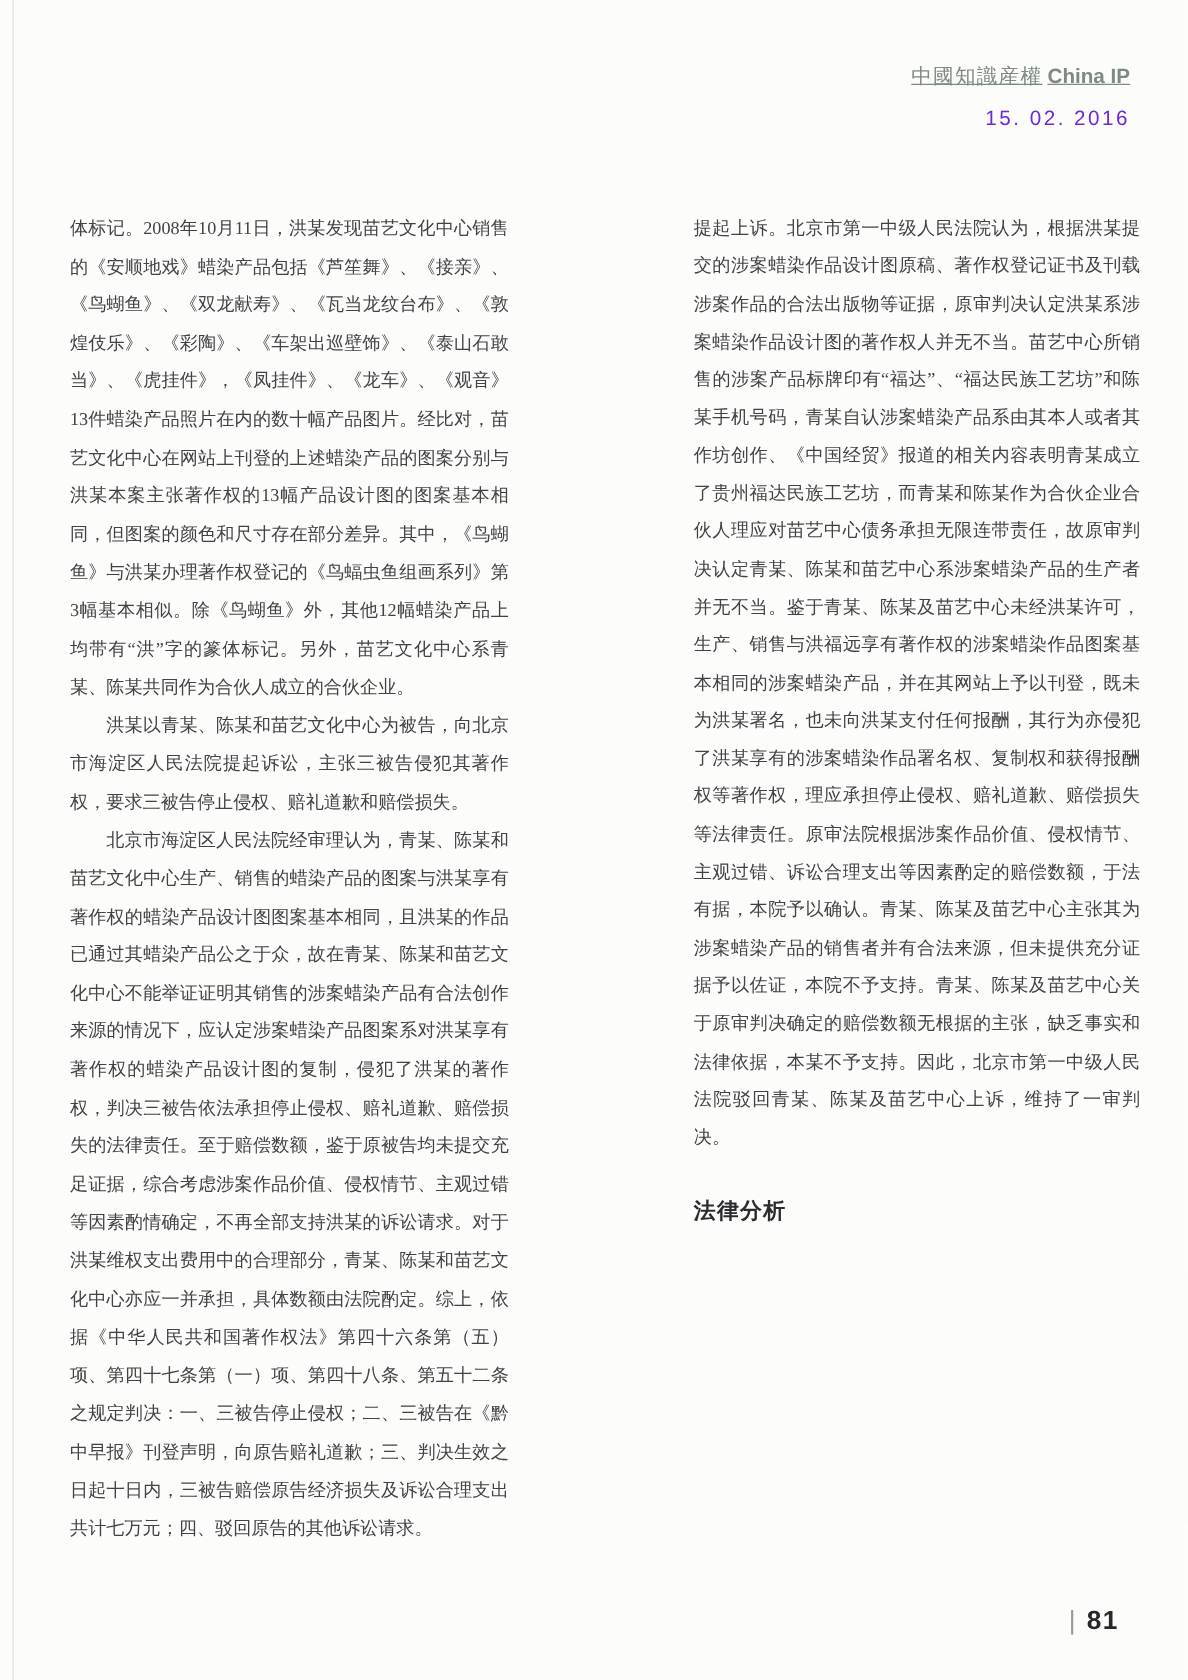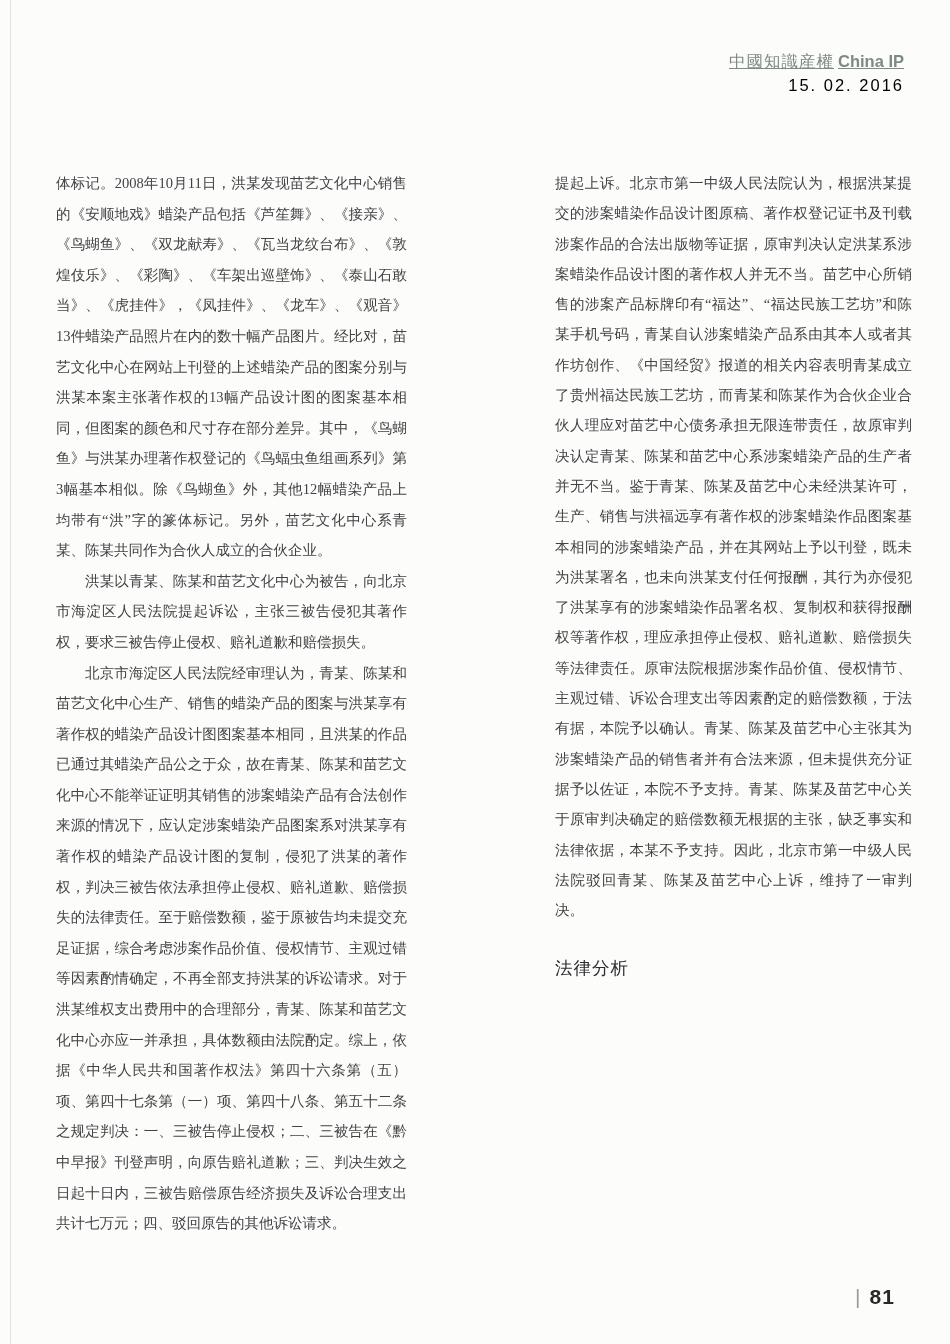--- a/index.html
+++ b/index.html
@@ -21,7 +21,7 @@
   }
   .masthead-line1{font-size:16.5px;color:var(--header-gray,#7e8a84);letter-spacing:1px;text-decoration:underline;}
   .masthead-en{font-weight:700;letter-spacing:0;margin-left:4px;}
-  .masthead-date{font-size:16.5px;color:#000000;letter-spacing:2px;margin-top:2px;}
+  .masthead-date{font-size:16.5px;color:#6d28d9;letter-spacing:2px;margin-top:12px;}
   
   .col{position:absolute;top:168px;text-align:justify;margin-left:23px;}
   .col p{margin:0;padding:0;}

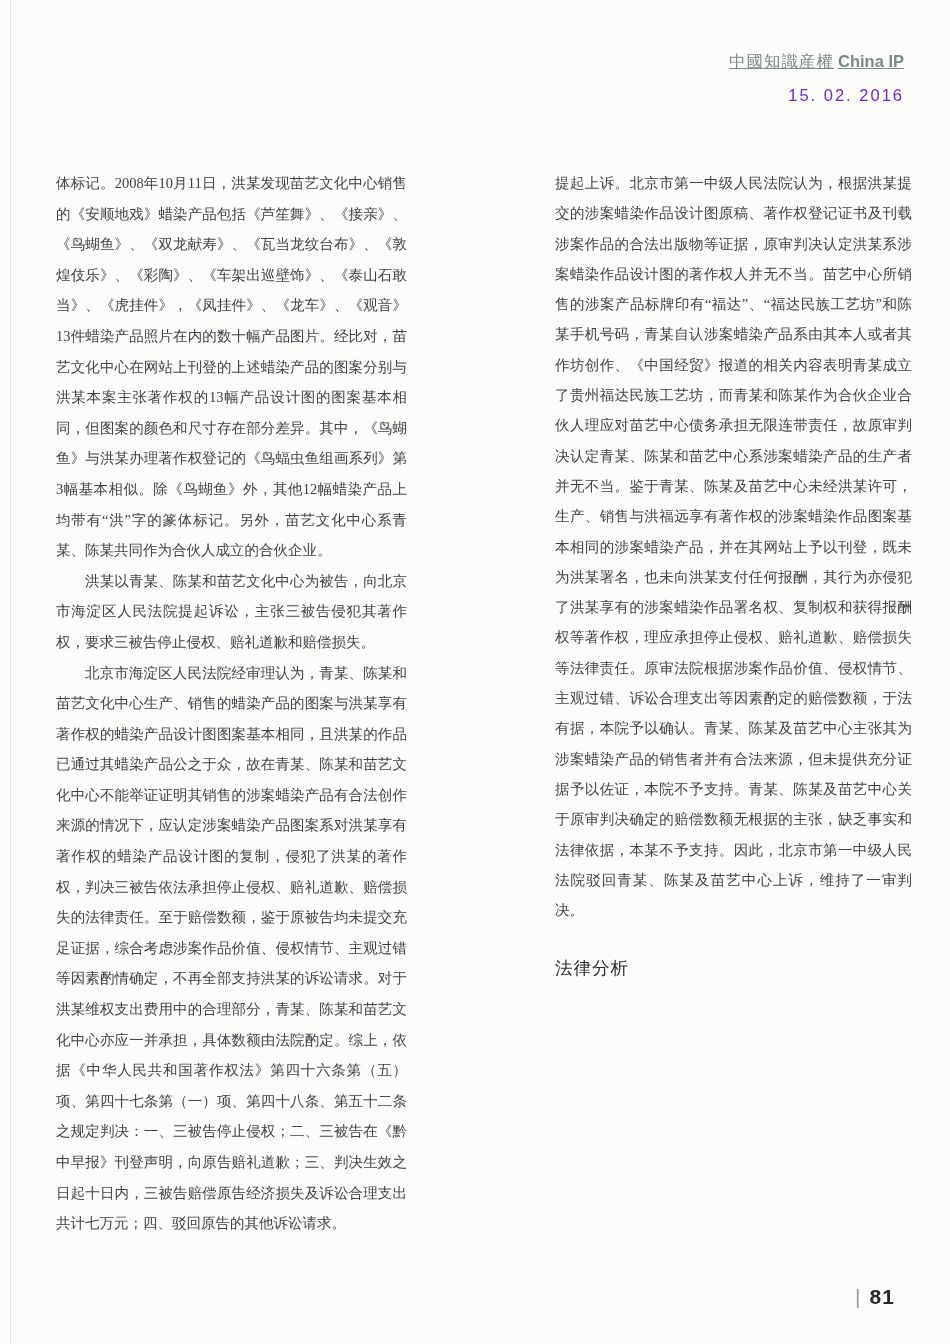--- a/index.html
+++ b/index.html
@@ -31,7 +31,7 @@
   .section-heading{
     margin:28px 0 13px 0;
     font-family:"Liberation Sans","DejaVu Sans",sans-serif;
-    font-size:17.5px;font-weight:400;color:#2c2c30;letter-spacing:1px;
+    font-size:17.5px;font-weight:700;color:#2c2c30;letter-spacing:1px;
     text-align:left;
   }
   

